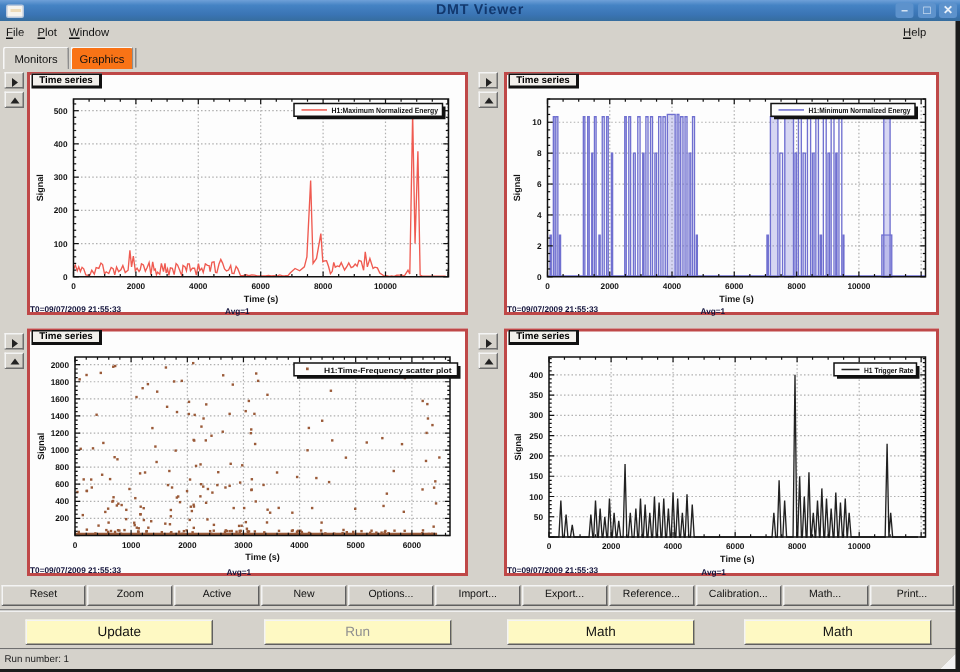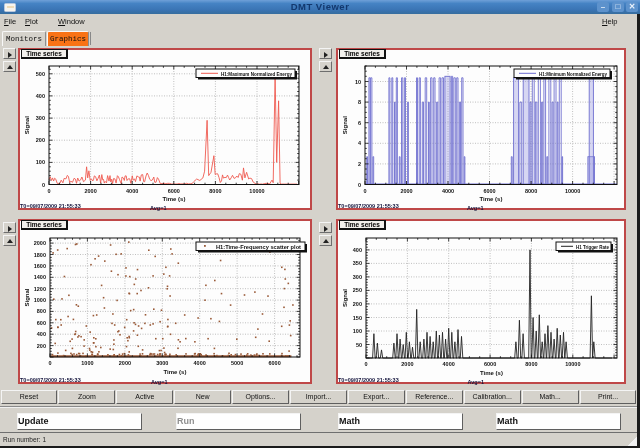--- a/index.html
+++ b/index.html
@@ -44,7 +44,7 @@
 <div class="menubar">
  <span style="left:4px"><u>F</u>ile</span>
  <span style="left:25px"><u>P</u>lot</span>
- <span style="left:58px"><u>W</u>indow</span>
+ <span style="left:46px"><u>W</u>indow</span>
  <span style="left:602px"><u>H</u>elp</span>
 </div>
 <div class="tabbar">

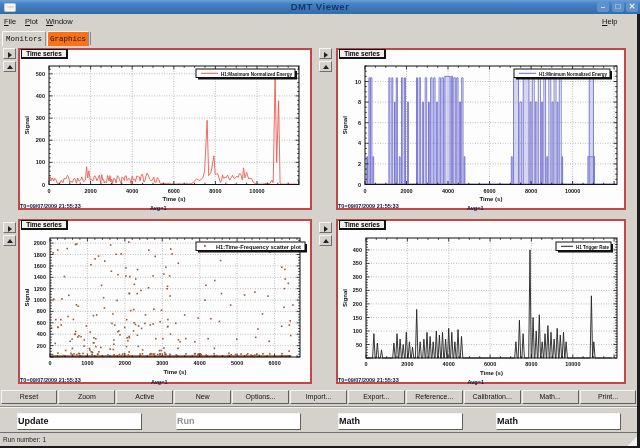--- a/index.html
+++ b/index.html
@@ -10,7 +10,7 @@
 .wbtn { position:absolute; top:2px; width:12px; height:10px; background:#5d92cc; border-radius:2px; color:#eaf2fb; font-size:8px; line-height:9px; text-align:center; font-weight:bold; }
 .menubar { position:absolute; left:0; top:14px; width:588px; height:16px; font-size:7.5px; background:#d5d2cb; color:#111; }
 .menubar span { position:absolute; top:3px; }
-.tabbar { position:absolute; left:0; top:30px; width:535px; height:16px;font-family:Liberation Mono, monospace; }
+.tabbar { position:absolute; left:0; top:30px; width:535px; height:16px; }
 .tab { position:absolute; top:1px; height:15px; font-size:7.5px; color:#111; text-align:center;
   border:1px solid #8d8d8d; border-bottom:none; border-top-color:#f8f8f8; border-left-color:#f8f8f8;
   background:#d5d2cb; padding-top:2.5px; border-radius:2px 2px 0 0; }

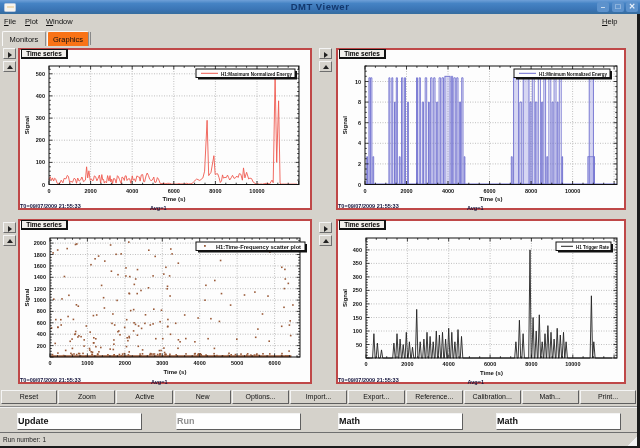--- a/index.html
+++ b/index.html
@@ -26,7 +26,7 @@
 .tri-u { position:absolute; left:3px; top:3px; width:0; height:0; border-bottom:4px solid #222; border-left:3.5px solid transparent; border-right:3.5px solid transparent; }
 .row1 { position:absolute; left:0px; top:390px; width:637px; height:14px; display:flex; }
 .btn1 { flex:1 1 0; margin:0 0.5px; background:#d5d2cb; border:1px solid; border-color:#f4f4f4 #5f5f5f #5f5f5f #f4f4f4; font-size:7px; color:#111; text-align:center; line-height:11px; }
-.btn2 { position:absolute; top:413px; width:125px; height:17px; background:#ffffff; border:1px solid; border-color:#f4f4f4 #5f5f5f #5f5f5f #f4f4f4; font-size:9px; font-weight:bold; color:#111; text-align:left; line-height:14px; }
+.btn2 { position:absolute; top:413px; width:125px; height:17px; background:#fef9c3; border:1px solid; border-color:#f4f4f4 #5f5f5f #5f5f5f #f4f4f4; font-size:9px; font-weight:normal; color:#111; text-align:center; line-height:14px; }
 .sep { position:absolute; left:0; width:640px; height:1px; }
 .statusbar { position:absolute; left:0; top:433px; width:640px; height:13px; font-size:6.5px; background:#d5d2cb; color:#222; }
 .rborder { position:absolute; right:0; top:14px; width:3px; height:434px; background:#1b1b1b; }

